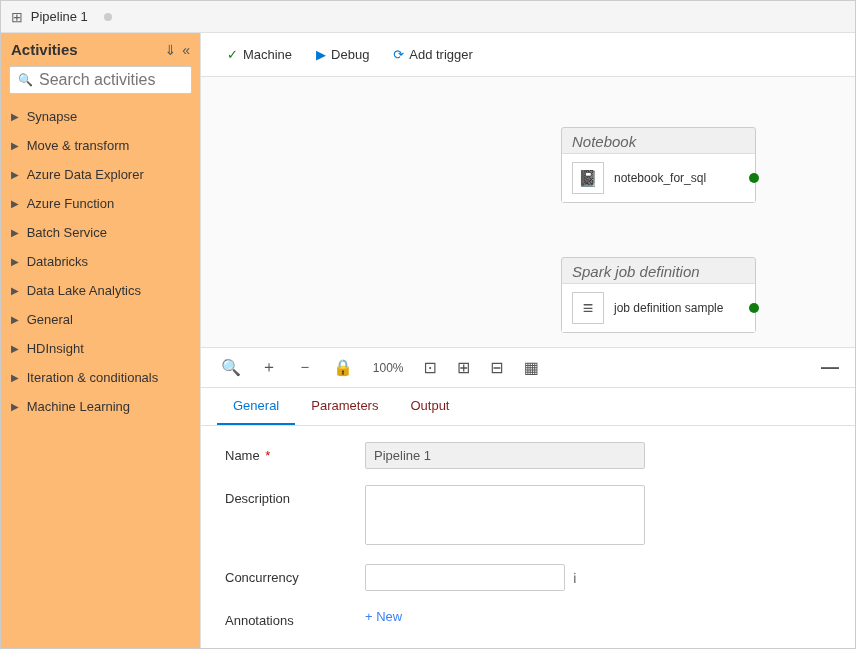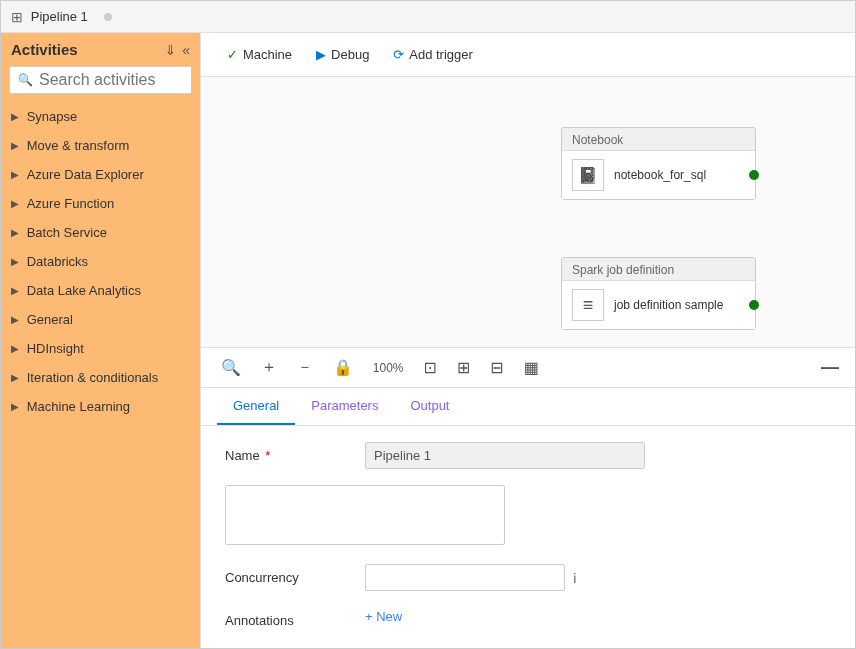--- a/index.html
+++ b/index.html
@@ -42,7 +42,7 @@
 
     
     .activity-card { position: absolute; background: #f0f0f0; border: 1px solid #ccc; border-radius: 3px; width: 195px; }
-    .card-label { font-size: 12px; color: #666; padding: 5px 10px 3px; }
+    .card-label { font-size: 15px; color: #666; padding: 5px 10px 3px; font-style: italic; }
     .card-body { display: flex; align-items: center; gap: 10px; padding: 8px 10px; background: #fff; border-top: 1px solid #ddd; margin: 0; }
     .card-icon { width: 32px; height: 32px; background: #fff; border: 1px solid #ccc; display: flex; align-items: center; justify-content: center; font-size: 16px; color: #555; flex-shrink: 0; }
     .card-name { font-size: 12px; color: #333; }

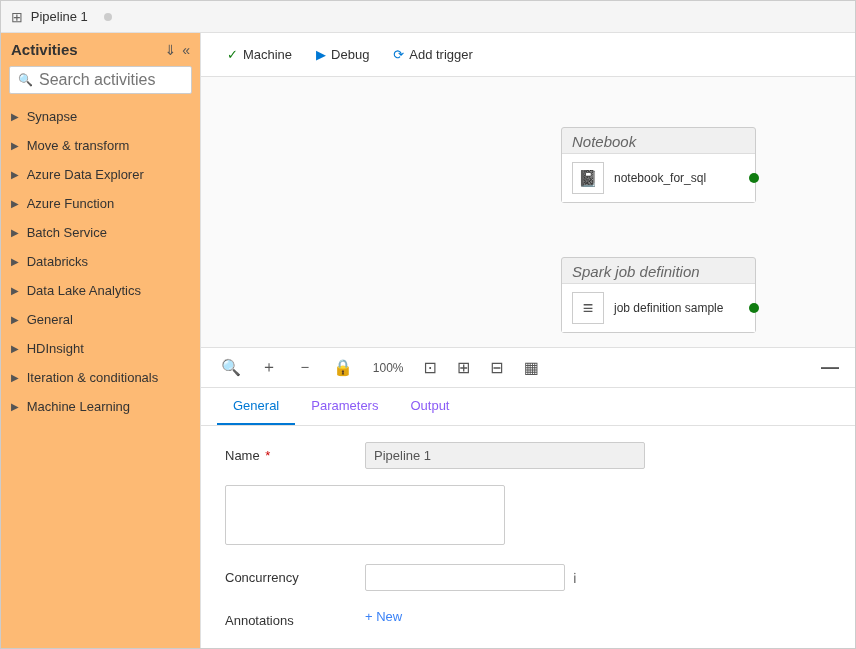--- a/index.html
+++ b/index.html
@@ -55,7 +55,7 @@
     
     .bottom-panel { height: 260px; background: #fff; overflow-y: auto; }
     .panel-tabs { display: flex; border-bottom: 1px solid #e0e0e0; padding: 0 16px; gap: 0; }
-    .panel-tab { padding: 10px 16px; font-size: 13px; cursor: pointer; color: #8b5cf6; border-bottom: 2px solid transparent; }
+    .panel-tab { padding: 10px 16px; font-size: 13px; cursor: pointer; color: #7f1d1d; border-bottom: 2px solid transparent; }
     .panel-tab.active { color: #0078d4; border-bottom: 2px solid #0078d4; font-weight: 500; }
 
     .panel-content { padding: 16px 24px; }

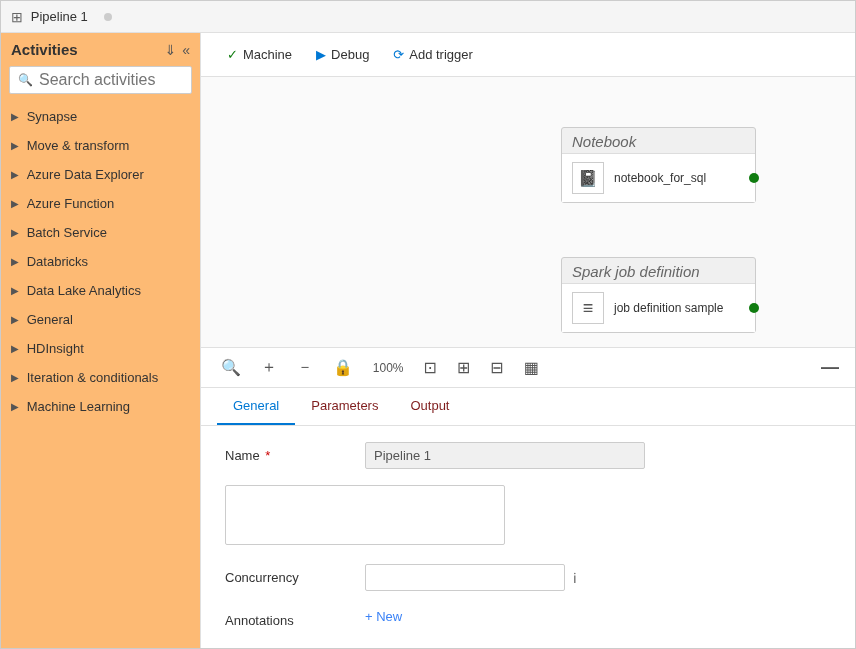--- a/index.html
+++ b/index.html
@@ -217,6 +217,7 @@
           </div>
 
           <div class="form-row">
+            <div class="form-label">Description</div>
             <div class="form-textarea">
               <textarea style=""></textarea>
             </div>

